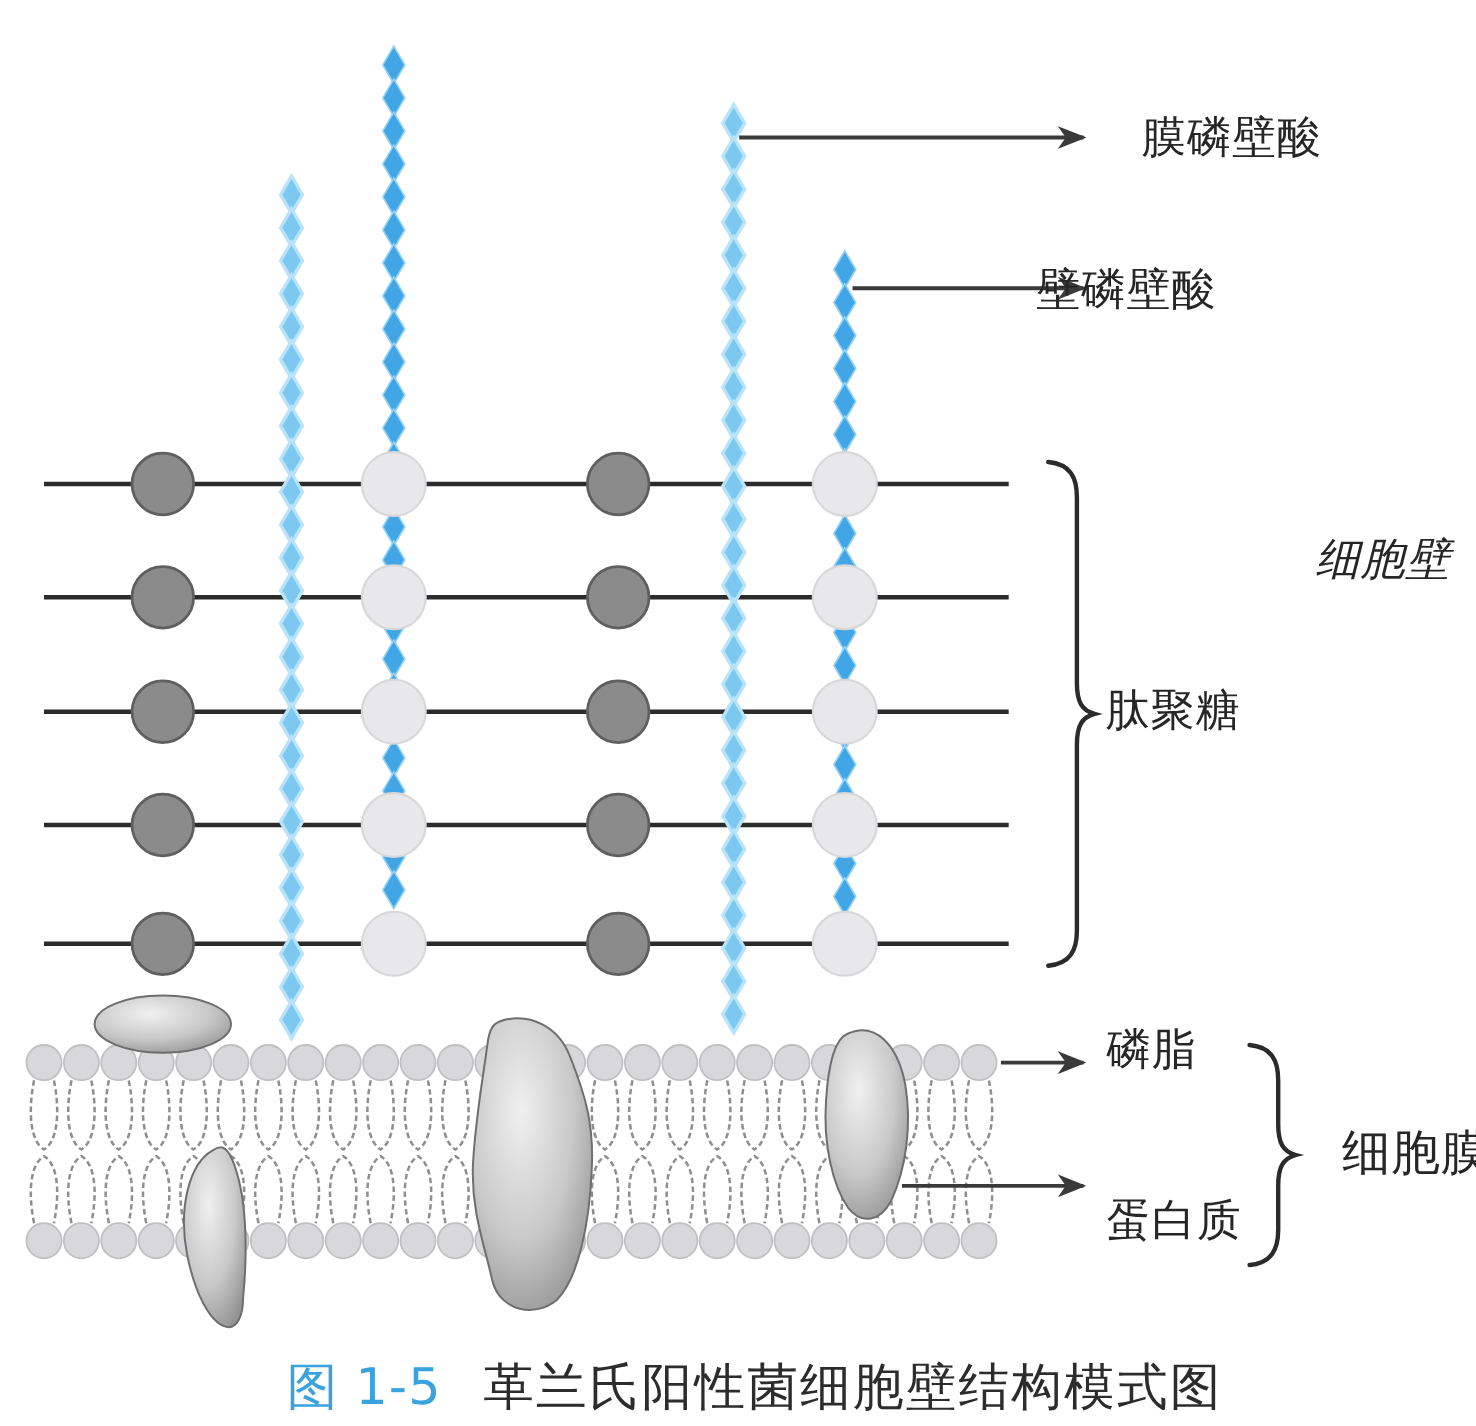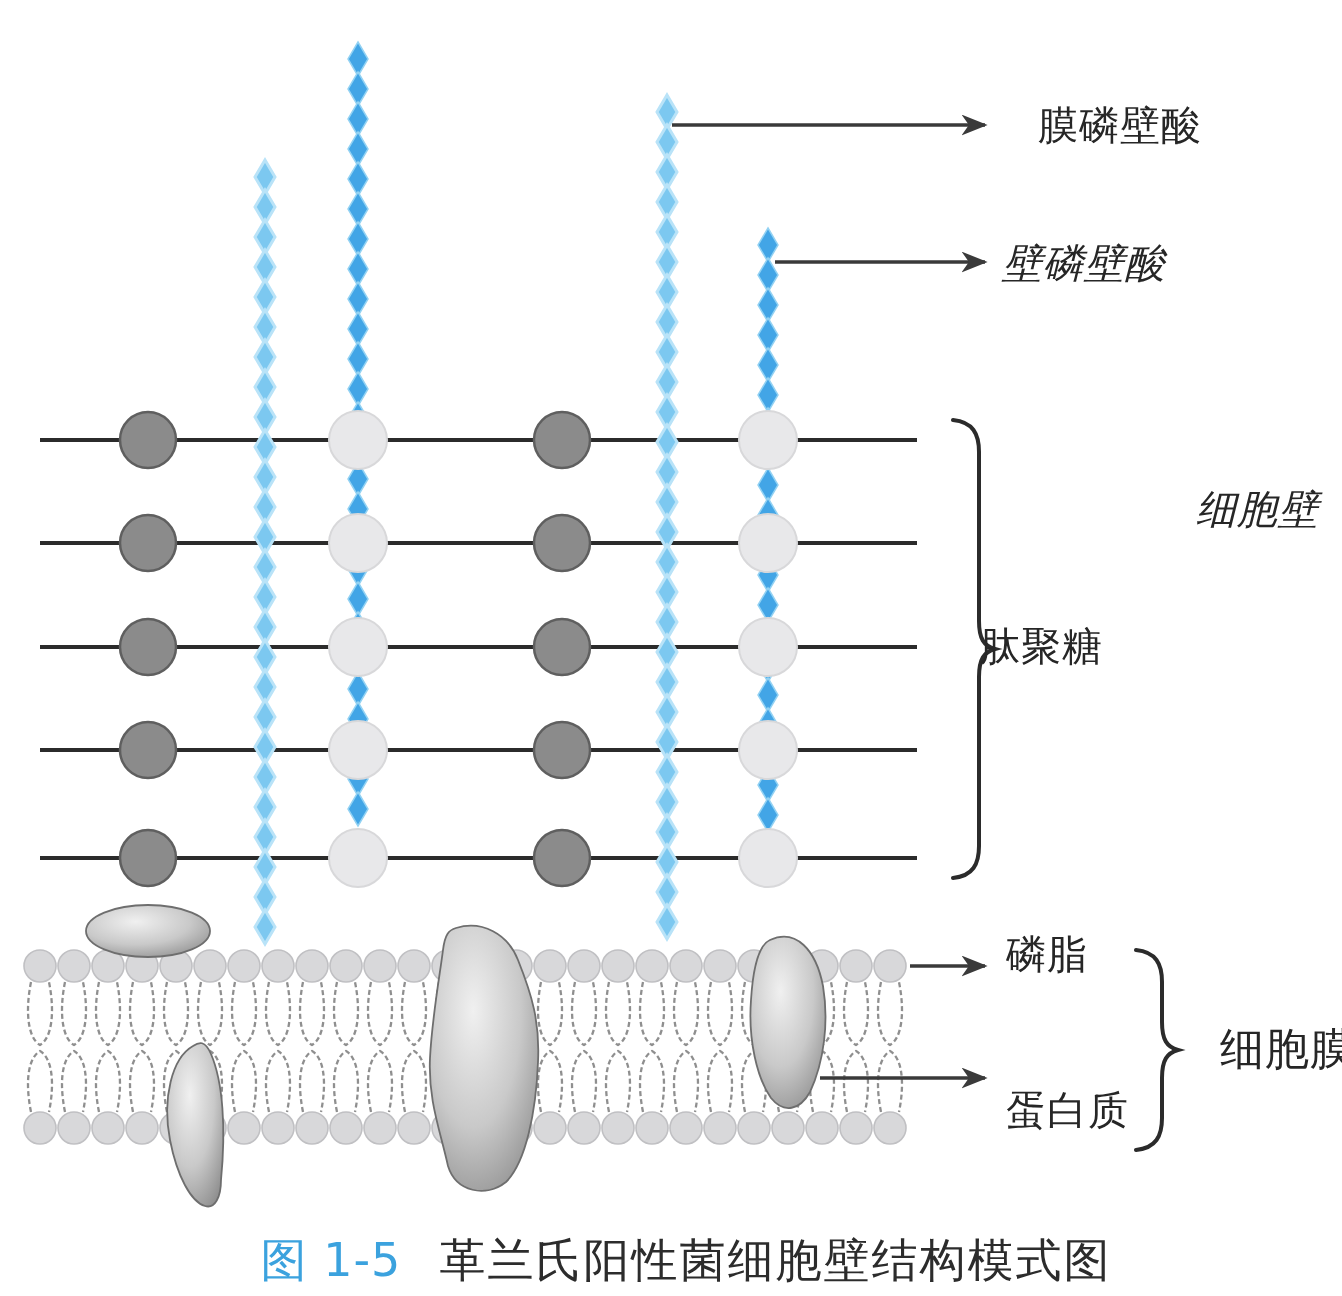--- a/index.html
+++ b/index.html
@@ -329,7 +329,7 @@
     </svg>
 
   <div class="label" style="left:1002px;top:105px;margin-left:36px;">膜磷壁酸</div>
-  <div class="label" style="left:1002px;top:243px;font-style:italic;">壁磷壁酸</div>
+  <div class="label" style="left:942px;top:243px;">壁磷壁酸</div>
   <div class="label" style="left:1196px;top:489px;font-style:italic;">细胞壁</div>
   <div class="label" style="left:980px;top:626px;">肽聚糖</div>
   <div class="label" style="left:1006px;top:934px;">磷脂</div>

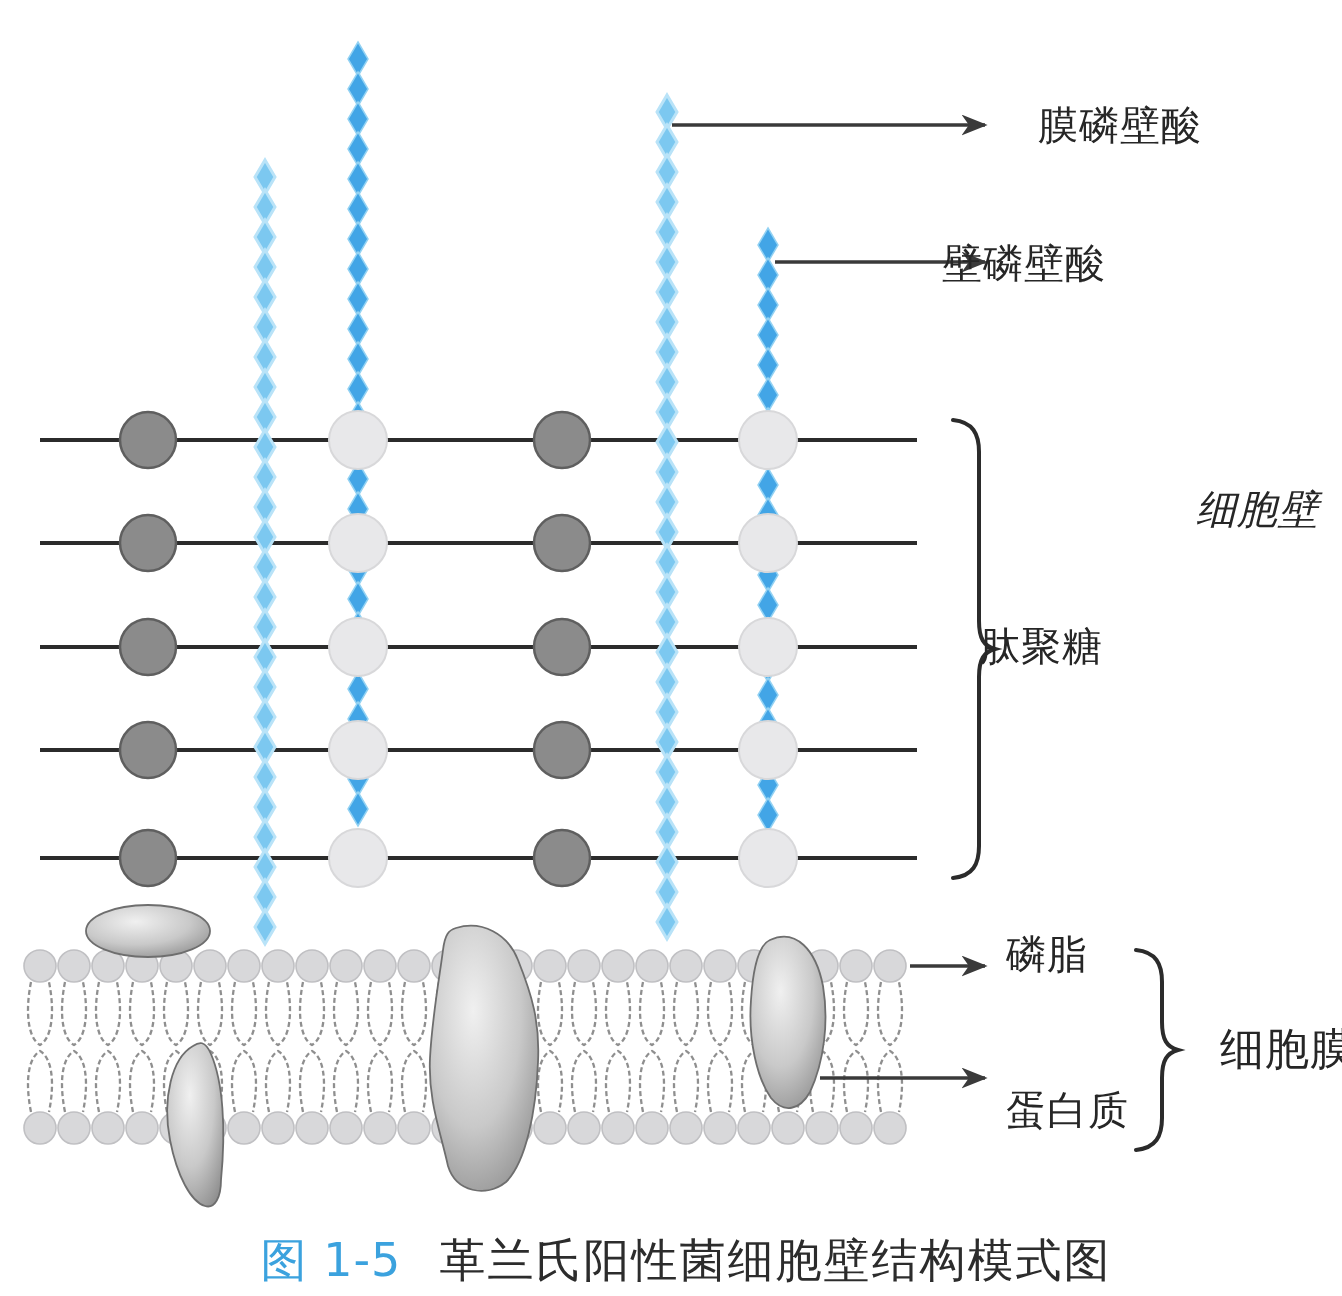--- a/index.html
+++ b/index.html
@@ -331,7 +331,7 @@
   <div class="label" style="left:1002px;top:105px;margin-left:36px;">膜磷壁酸</div>
   <div class="label" style="left:942px;top:243px;">壁磷壁酸</div>
   <div class="label" style="left:1196px;top:489px;font-style:italic;">细胞壁</div>
-  <div class="label" style="left:980px;top:626px;">肽聚糖</div>
+  <div class="label" style="left:1005px;top:626px;">肽聚糖</div>
   <div class="label" style="left:1006px;top:934px;">磷脂</div>
   <div class="label" style="left:1006px;top:1090px;">蛋白质</div>
   <div class="label big" style="left:1192px;top:1027px;margin-left:28px;">细胞膜</div>

